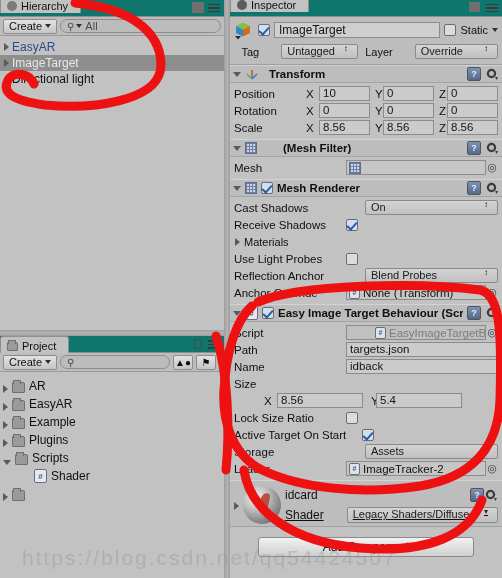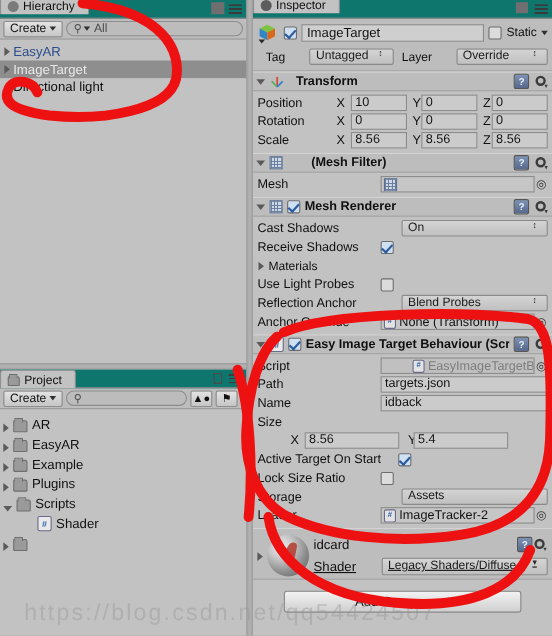--- a/index.html
+++ b/index.html
@@ -532,12 +532,12 @@
             <span class="txt" style="width:86px">5.4</span>
           </div>
           <div class="frow">
+            <span class="flabel" style="width:112px">Lock Size Ratio</span>
+            <span class="cb"></span>
+          </div>
+          <div class="frow">
             <span class="flabel" style="width:128px">Active Target On Start</span>
             <span class="cb on blue"></span>
-          </div>
-          <div class="frow">
-            <span class="flabel" style="width:112px">Lock Size Ratio</span>
-            <span class="cb"></span>
           </div>
           <div class="frow">
             <span class="flabel" style="width:112px">Storage</span>

